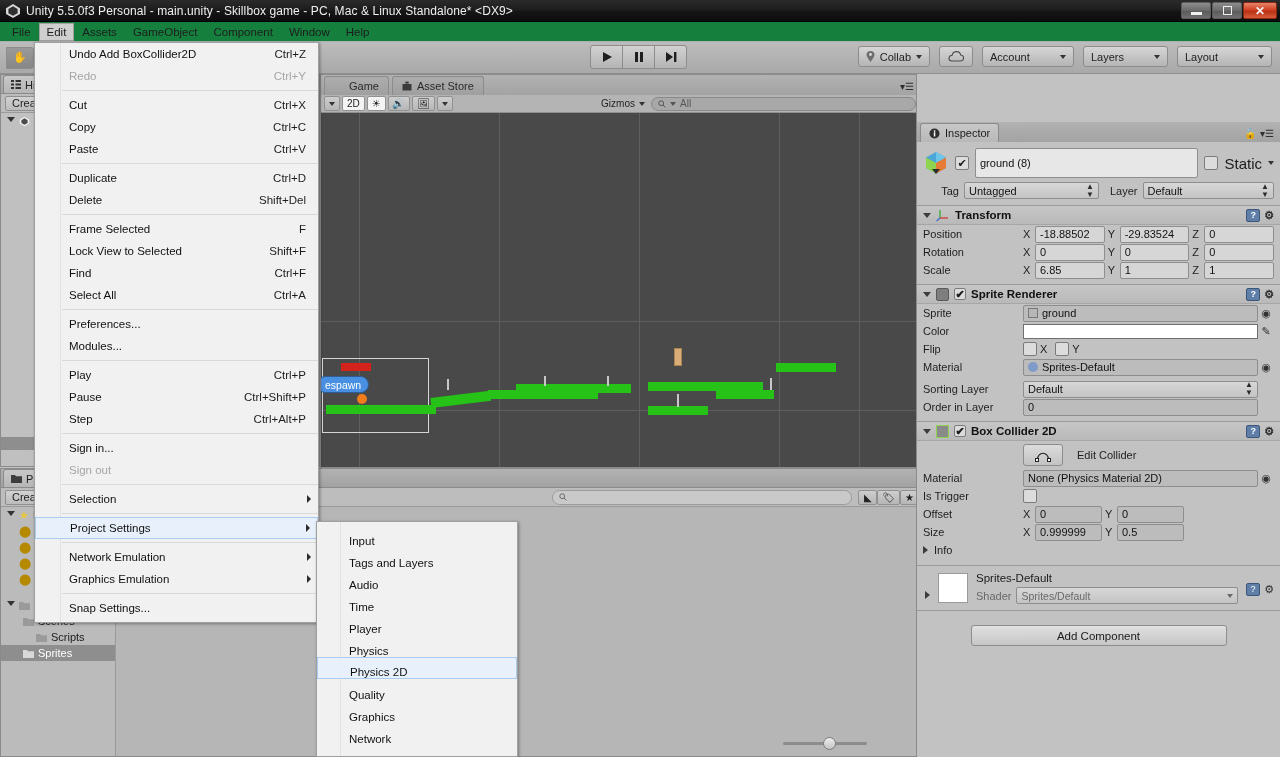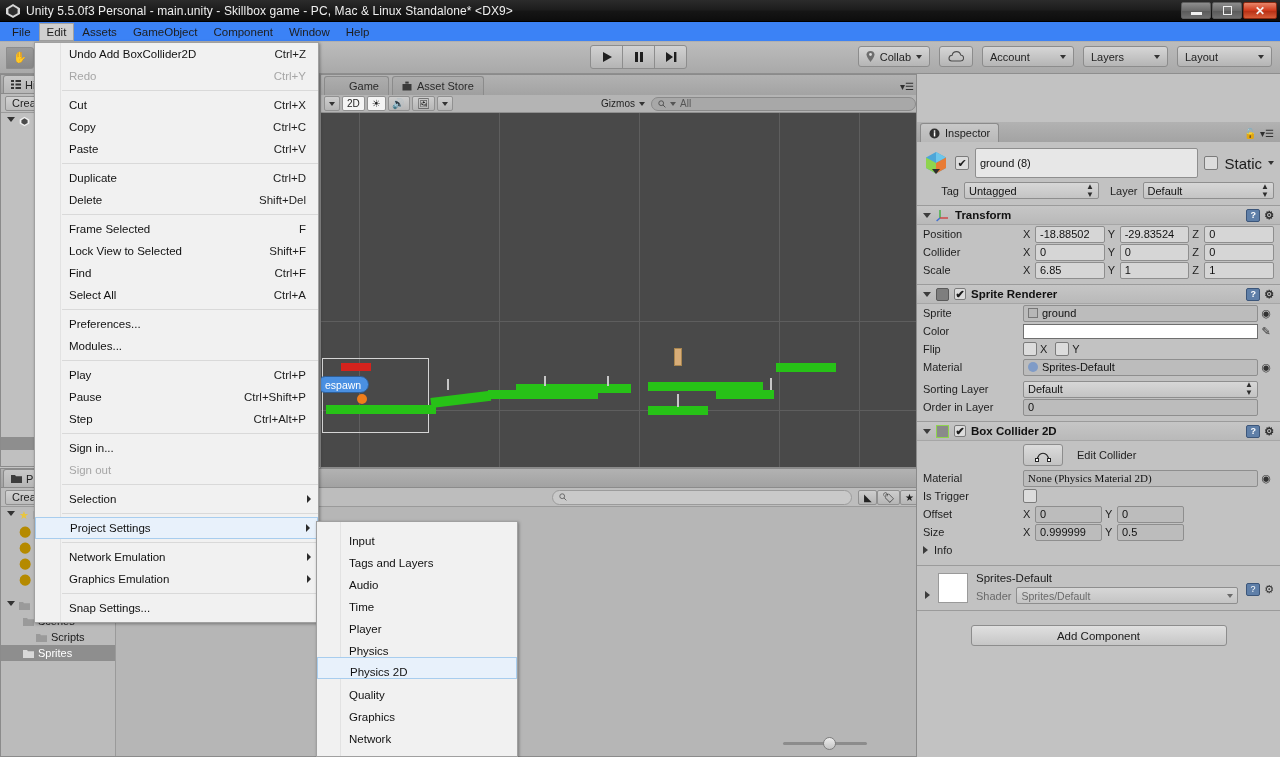--- a/index.html
+++ b/index.html
@@ -43,7 +43,7 @@
   
   .menubar {
     position:absolute; left:0; top:22px; width:1280px; height:20px;
-    background:#3b82f6;
+    background:#15803d;
     display:flex; align-items:center; padding-left:4px;
     border-bottom:1px solid #b0b0b0;
     font-size:11.5px; color:#1d1d1d;

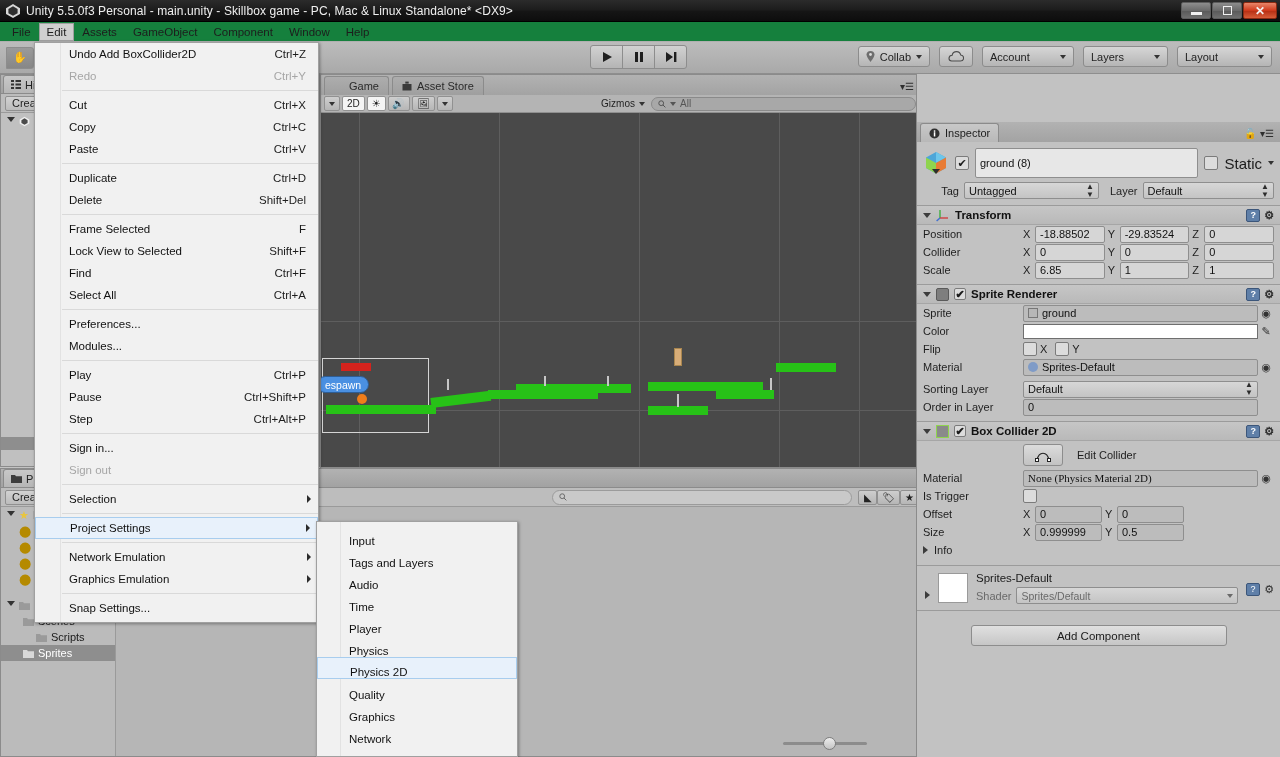--- a/index.html
+++ b/index.html
@@ -578,7 +578,7 @@
         </div>
       </div>
       <div class="prow">
-        <span class="plabel">Collider</span>
+        <span class="plabel">Rotation</span>
         <div class="axis">
           <span class="k">X</span>
             <div class="tf" style="flex:1;">

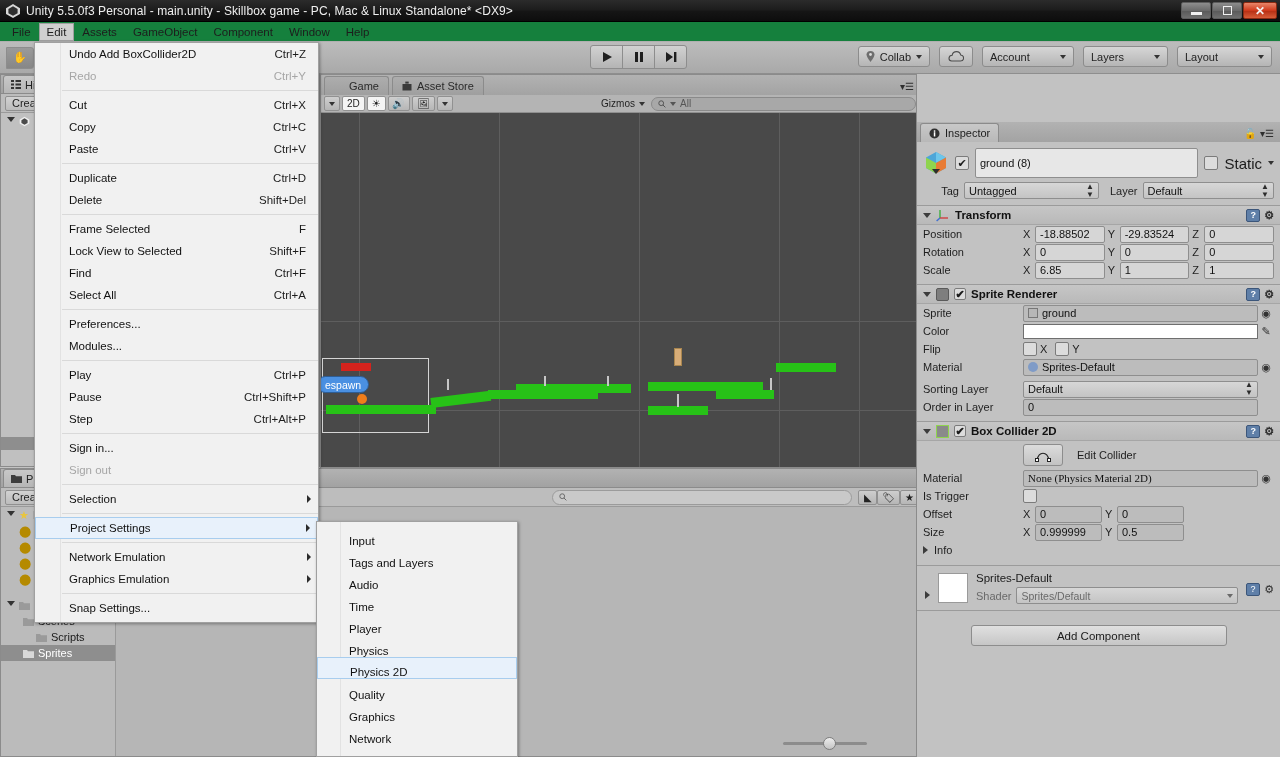--- a/index.html
+++ b/index.html
@@ -690,7 +690,7 @@
       </div>
       <div class="prow">
         <span class="plabel">Material</span>
-        <div class="tf ro" style="flex:1;font-family:Liberation Serif, serif;">
+        <div class="tf ro" style="flex:1;">
           <span>None (Physics Material 2D)</span>
         </div>
         <span style="width:16px;text-align:center;color:#333;">◉</span>

